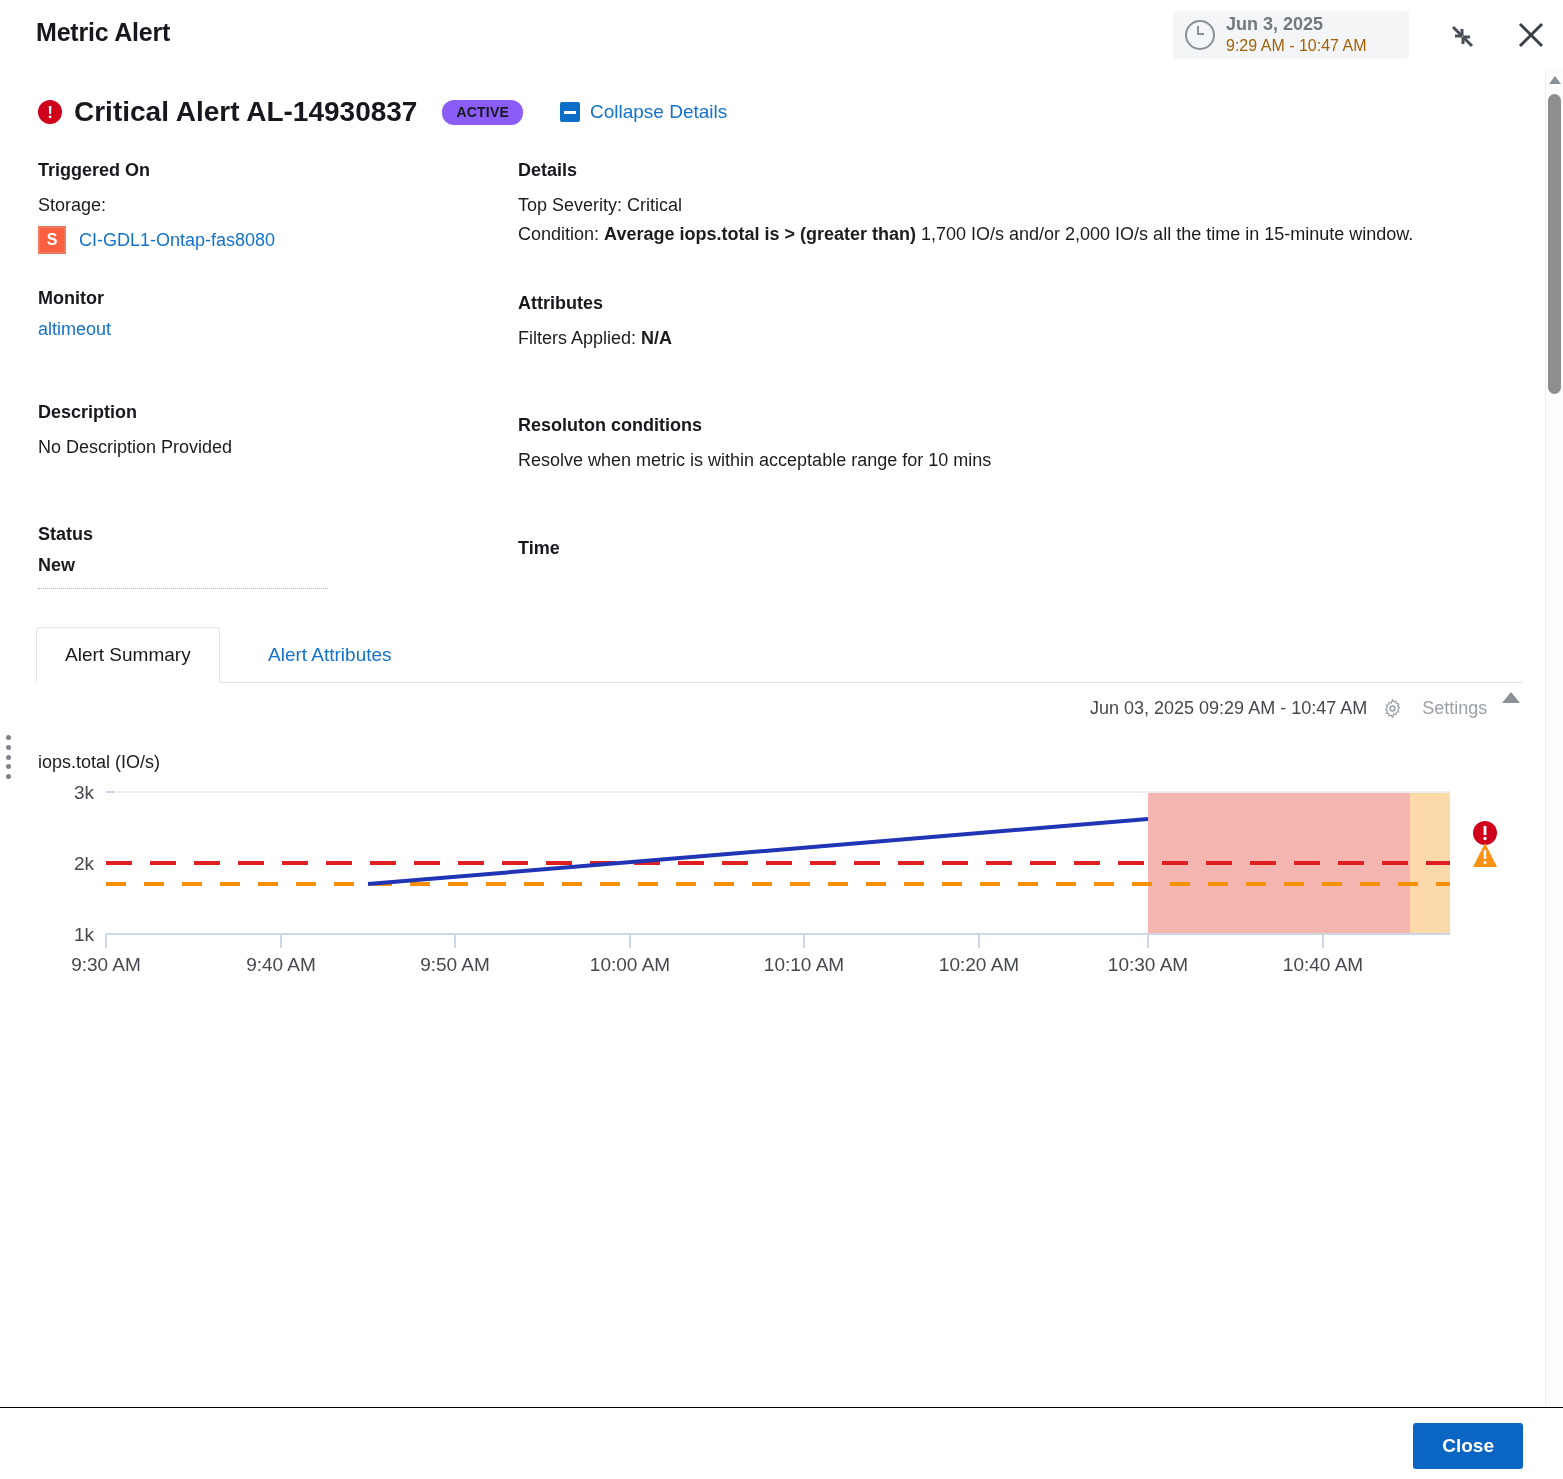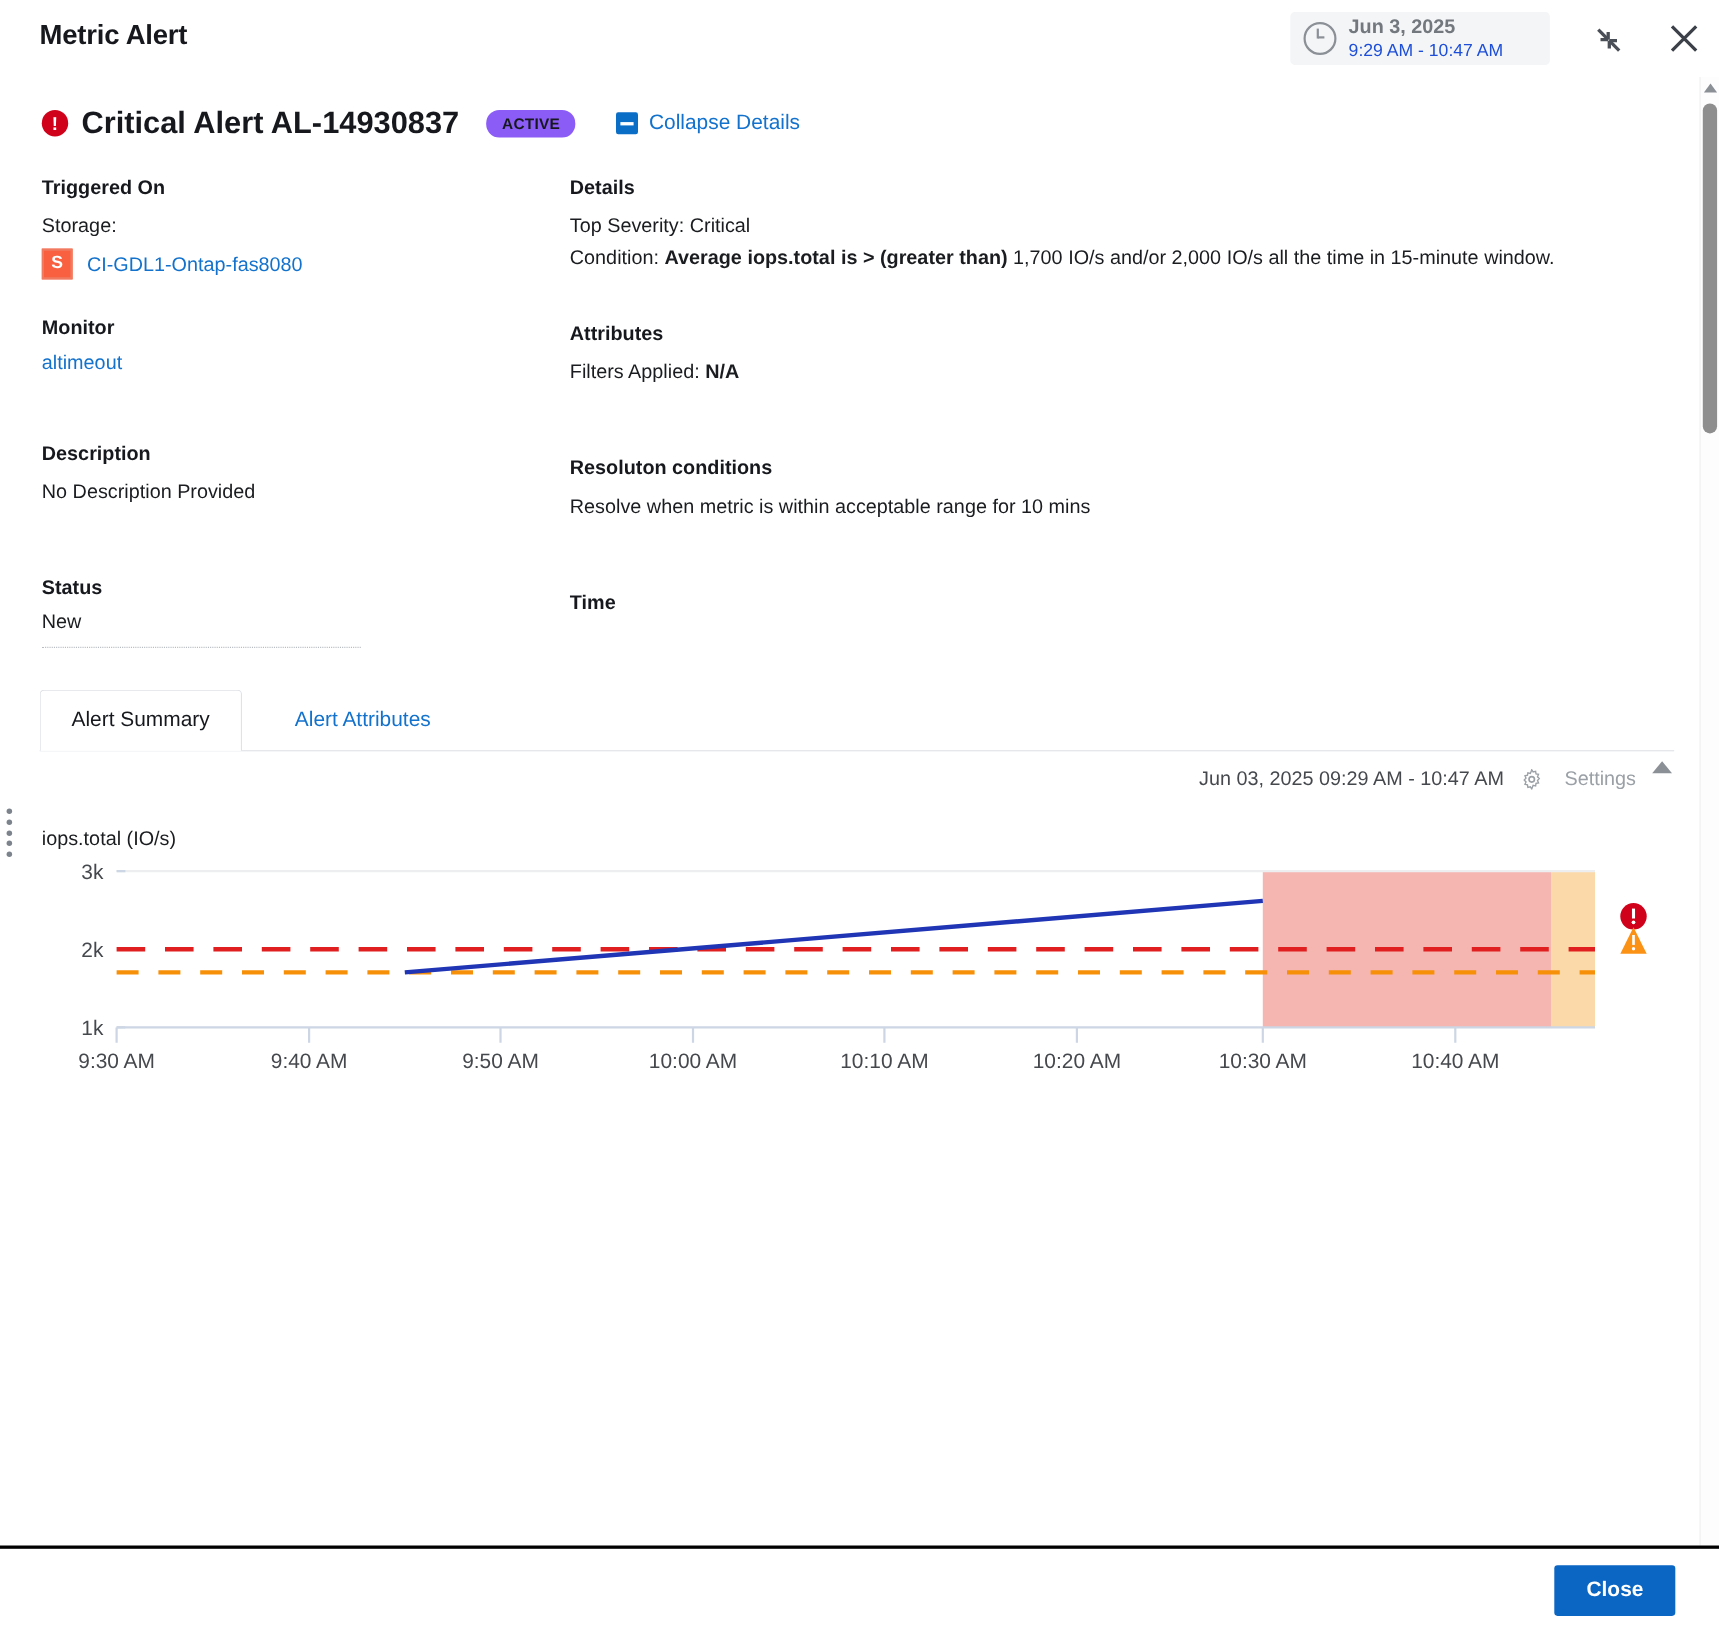--- a/index.html
+++ b/index.html
@@ -69,7 +69,7 @@
   }
   .chip-text { margin-left: 11px; line-height: 1.28; }
   .chip-date { font-size: 18px; font-weight: bold; color: #73787f; }
-  .chip-range { font-size: 16px; color: #1d4ed8; }
+  .chip-range { font-size: 16px; color: #a16207; }
 
   .icon-btn {
     position: absolute;

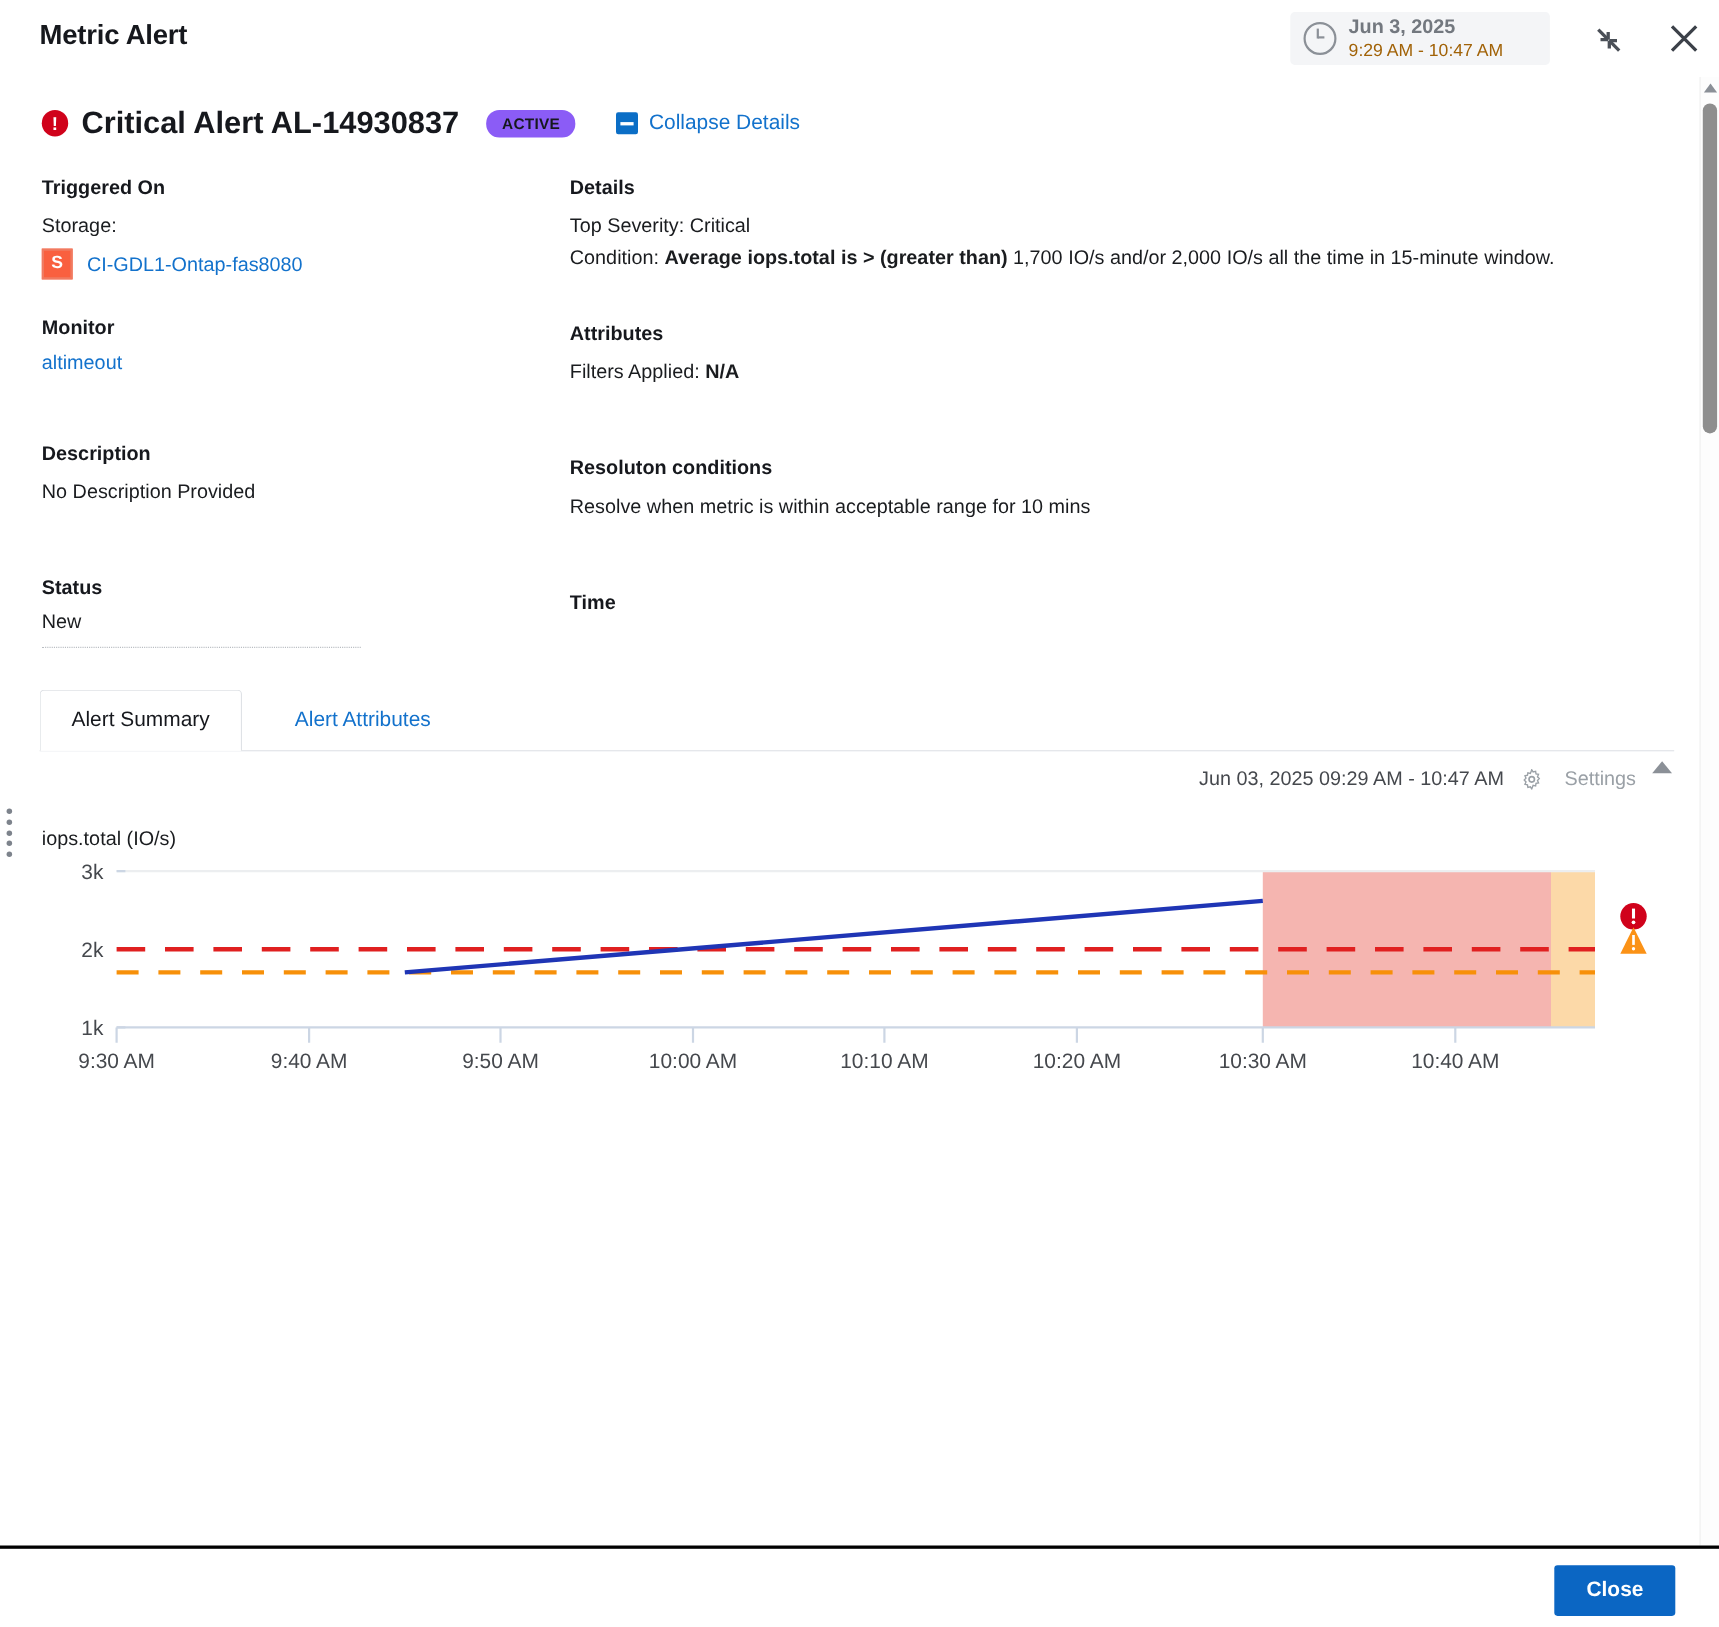--- a/index.html
+++ b/index.html
@@ -165,6 +165,7 @@
     width: 290px;
     border-bottom: 1px dotted #b9bdc2;
     cursor: pointer;
+    font-weight: bold;
   }
 
   

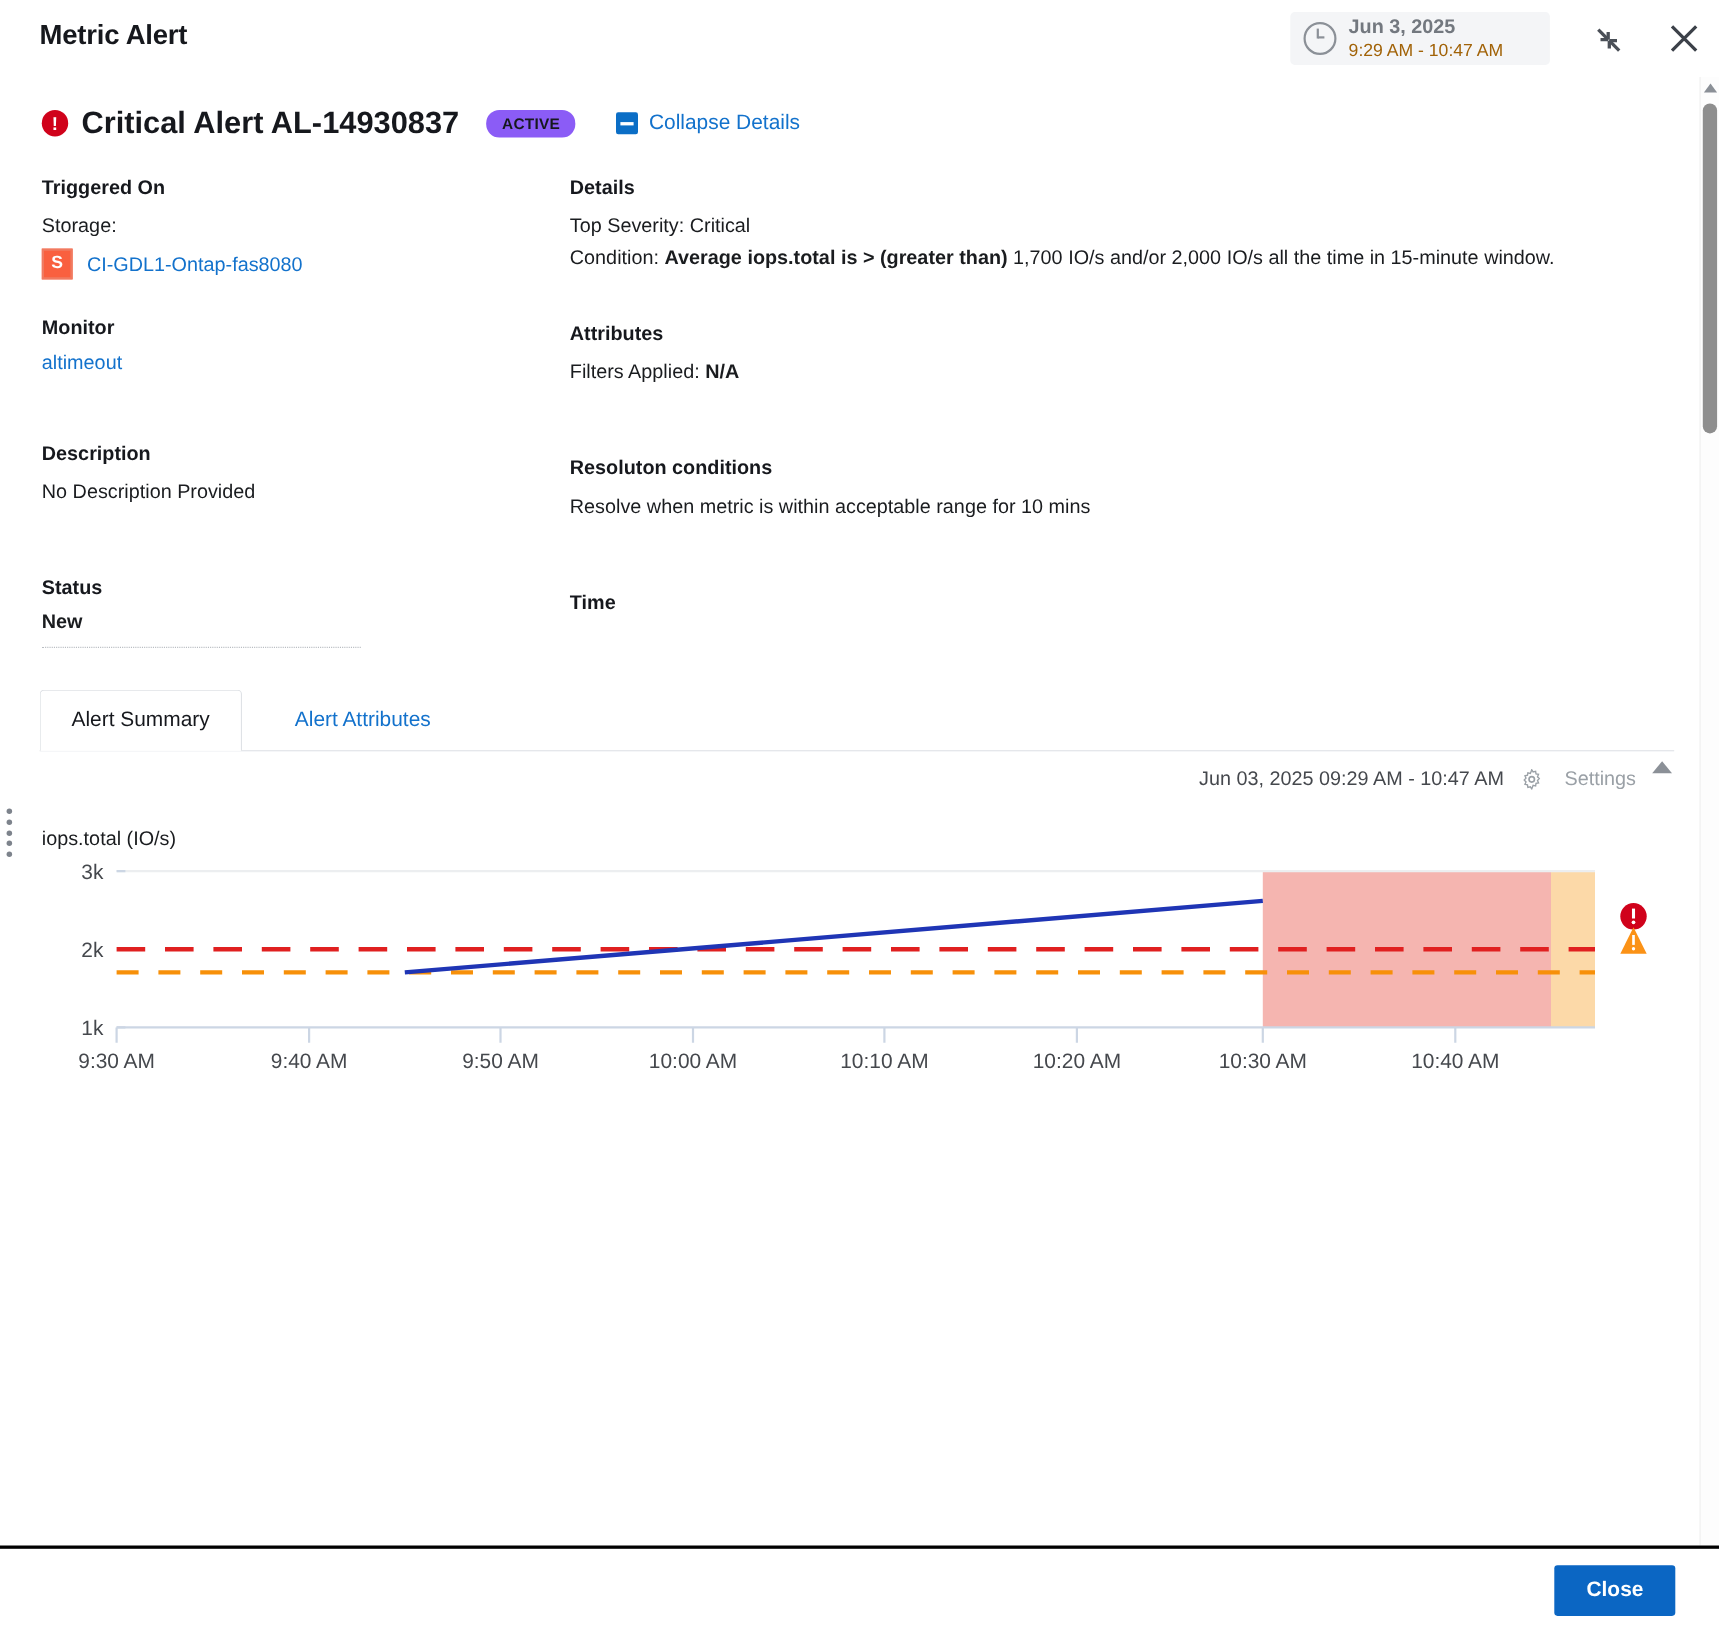--- a/index.html
+++ b/index.html
@@ -292,7 +292,7 @@
     left: 0; bottom: 0;
     width: 1563px; height: 71px;
     background: #fff;
-    border-top: 3px solid #000000;
+    border-top: 1px solid #000000;
   }
   .close-action {
     position: absolute;

